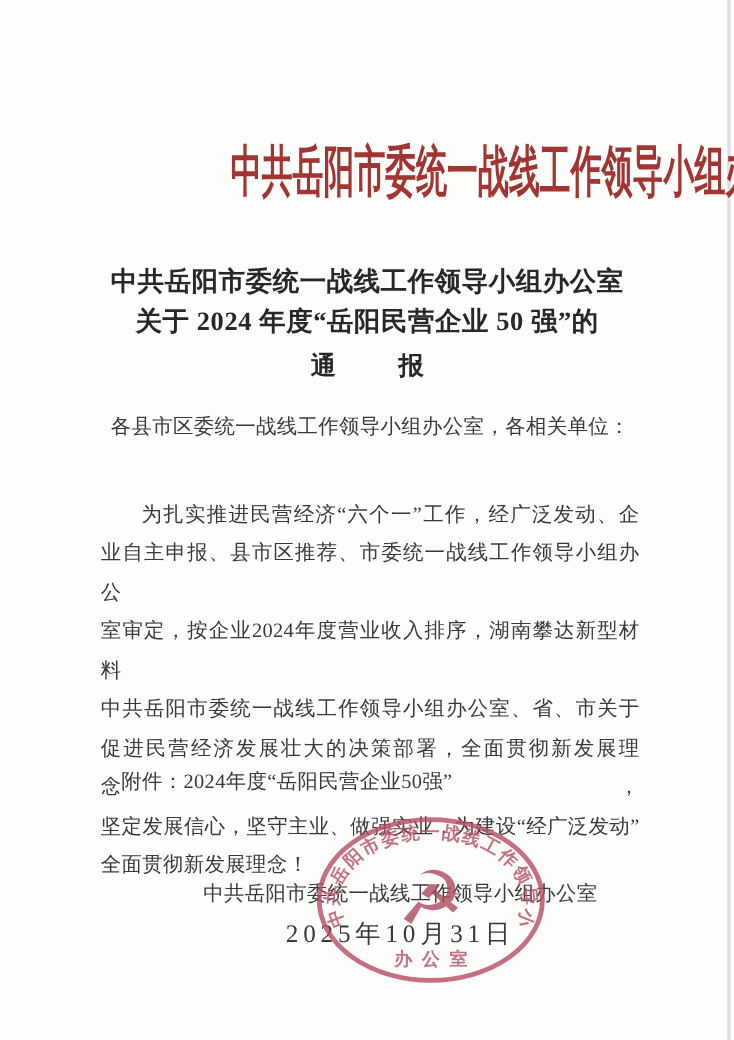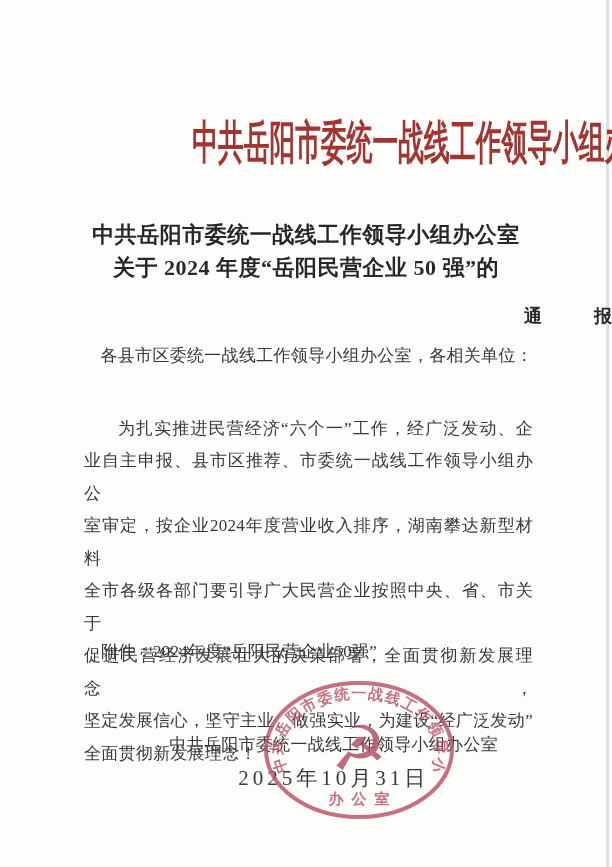--- a/index.html
+++ b/index.html
@@ -33,7 +33,7 @@
     text-align:center;color:#272727;font-weight:700;
   }
   .doc-title .t-line{font-size:22px;line-height:33px;letter-spacing:.5px;}
-  .doc-title .t-line3{font-size:18px;line-height:36px;margin-top:14px;text-align:right;}
+  .doc-title .t-line3{font-size:21px;line-height:36px;margin-top:3px;}
   .doc-title .t-line3 .gap{display:inline-block;width:52px;}
   
   .body-text{

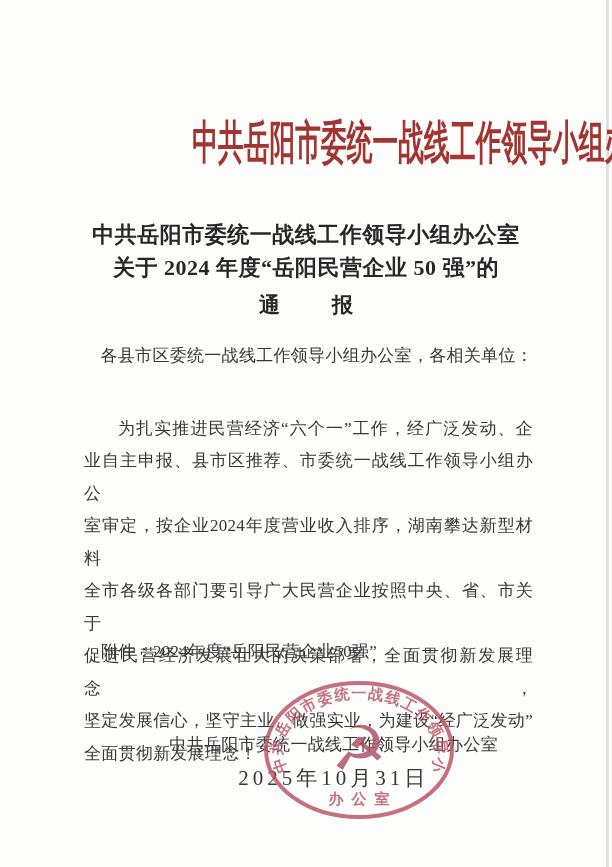--- a/index.html
+++ b/index.html
@@ -44,7 +44,7 @@
   .bline{text-align:justify;text-align-last:justify;}
   .bline.first-indent{text-indent:34px;margin-top:40px;}
   .bline.last{text-align-last:left;}
-  .salutation{text-align:right;}
+  .salutation{text-align:center;}
   .attachment{
     position:absolute;top:640px;left:101px;
     font-size:17px;color:#383838;letter-spacing:.3px;

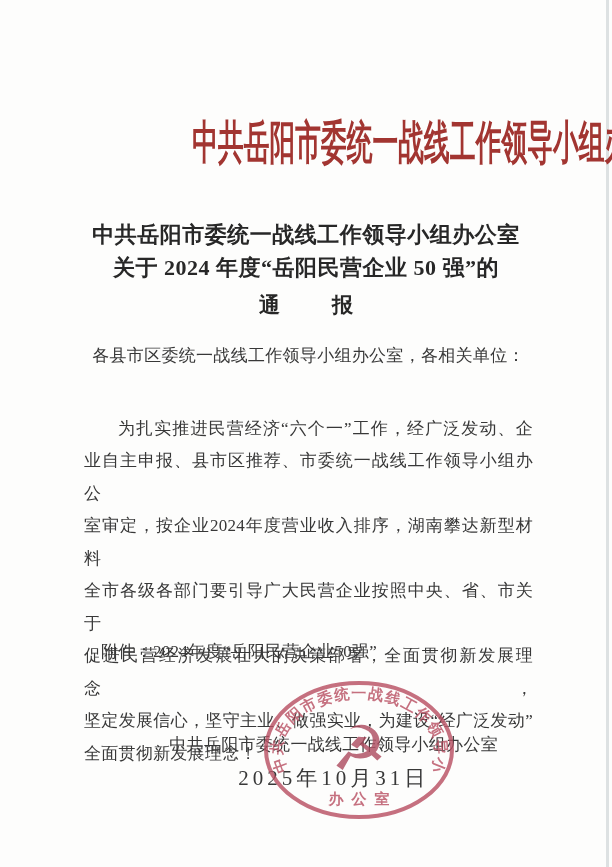--- a/index.html
+++ b/index.html
@@ -84,7 +84,7 @@
     <div class="bline first-indent">为扎实推进民营经济“六个一”工作，经广泛发动、企</div>
     <div class="bline">业自主申报、县市区推荐、市委统一战线工作领导小组办公</div>
     <div class="bline">室审定，按企业2024年度营业收入排序，湖南攀达新型材料</div>
-    <div class="bline">全市各级各部门要引导广大民营企业按照中央、省、市关于</div>
+    <div class="bline">中共岳阳市委统一战线工作领导小组办公室、省、市关于</div>
     <div class="bline">促进民营经济发展壮大的决策部署，全面贯彻新发展理念，</div>
     <div class="bline">坚定发展信心，坚守主业、做强实业，为建设“经广泛发动”</div>
     <div class="bline last">全面贯彻新发展理念！</div>

